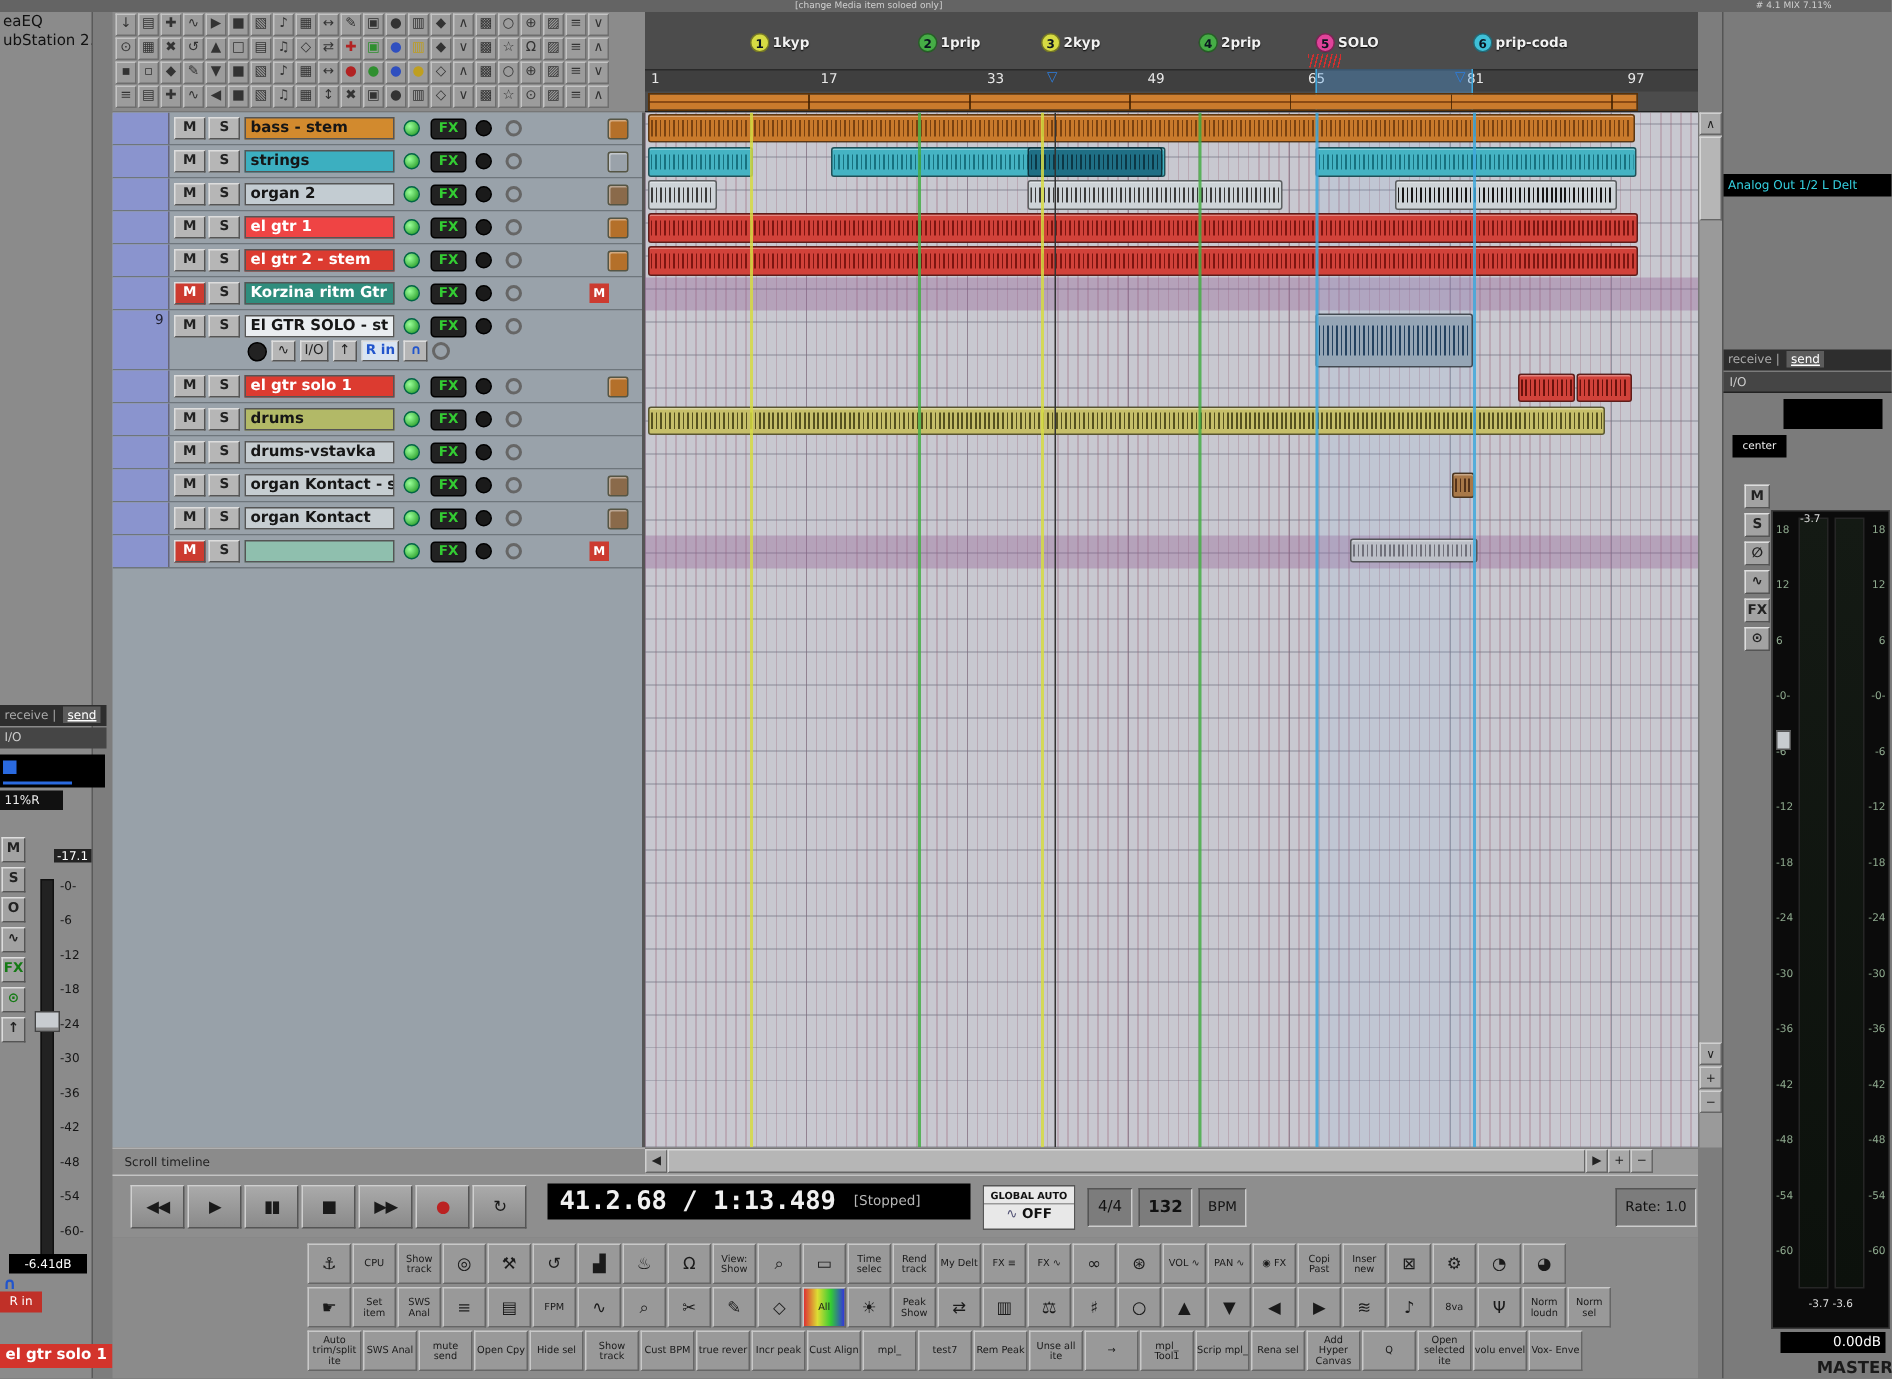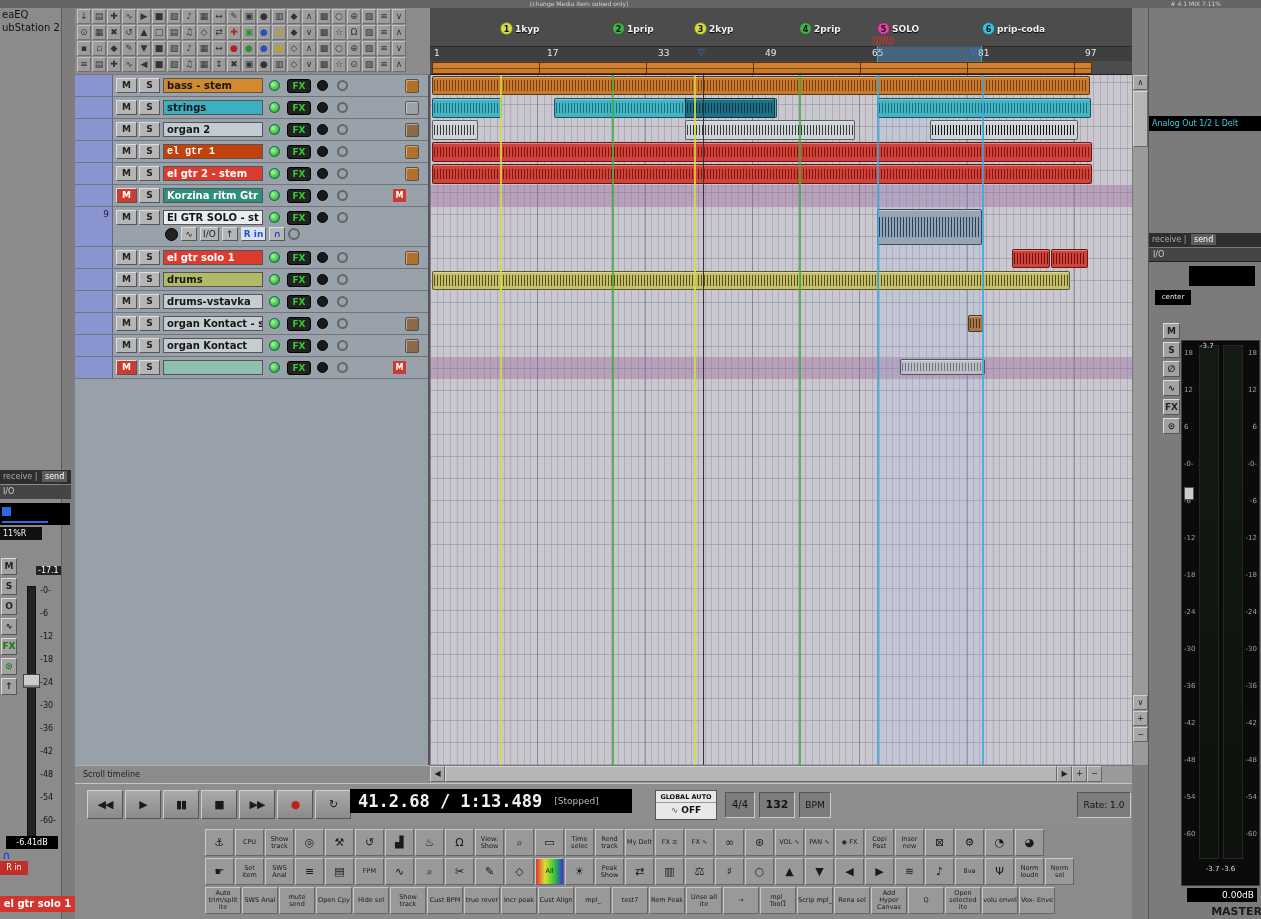--- a/index.html
+++ b/index.html
@@ -364,7 +364,7 @@
         </div>
         <div class="tbtn mbtn" style="background: rgb(182, 182, 182); color: rgb(34, 34, 34);">M</div>
         <div class="tbtn sbtn">S</div>
-        <div class="tname" style="background: #c2410c; color: rgb(255, 255, 255); font-family: Liberation Mono, monospace;">el gtr 1</div>
+        <div class="tname" style="background: #ef4444; color: rgb(255, 255, 255);">el gtr 1</div>
         <span class="pwr"></span>
         <div class="fxb">FX</div>
         <span class="blk"></span>

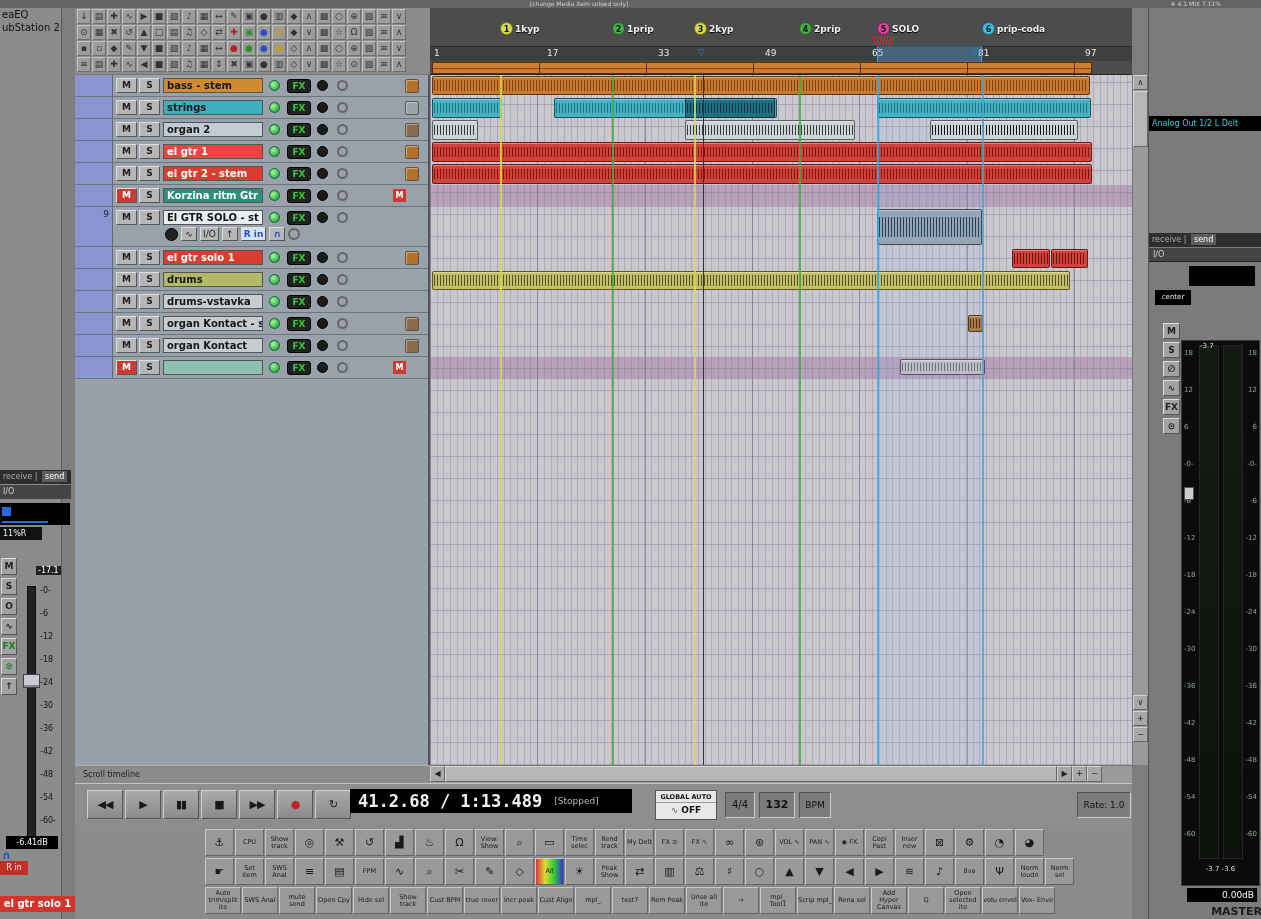--- a/index.html
+++ b/index.html
@@ -15,7 +15,7 @@
   #left-strip { position:absolute; left:0; top:8px; width:62px; height:911px; background:#8b8b8b; border-right:1px solid #5a5a5a; }
   .fxitem { font-size:10px; color:#111; padding:1px 2px; white-space:nowrap; overflow:hidden; }
   .rsbar { position:absolute; left:0; height:14px; background:#2e2e2e; color:#aaa; font-size:8px; line-height:14px; padding-left:3px; white-space:nowrap; }
-  .rsbar .snd { background:#5c5c5c; color:#fff; padding:1px 3px; margin-left:2px; }
+  .rsbar .snd { background:#5c5c5c; color:#fff; padding:1px 3px; margin-left:2px;text-decoration:underline; }
   #ls-recv { top:462px; width:71px; }
   #ls-io  { position:absolute; top:477px; left:0; width:71px; height:14px; background:#454545; color:#ccc; font-size:8px; line-height:14px; padding-left:3px; }
   #ls-pan { position:absolute; top:495px; left:0; width:70px; height:22px; background:#000; }

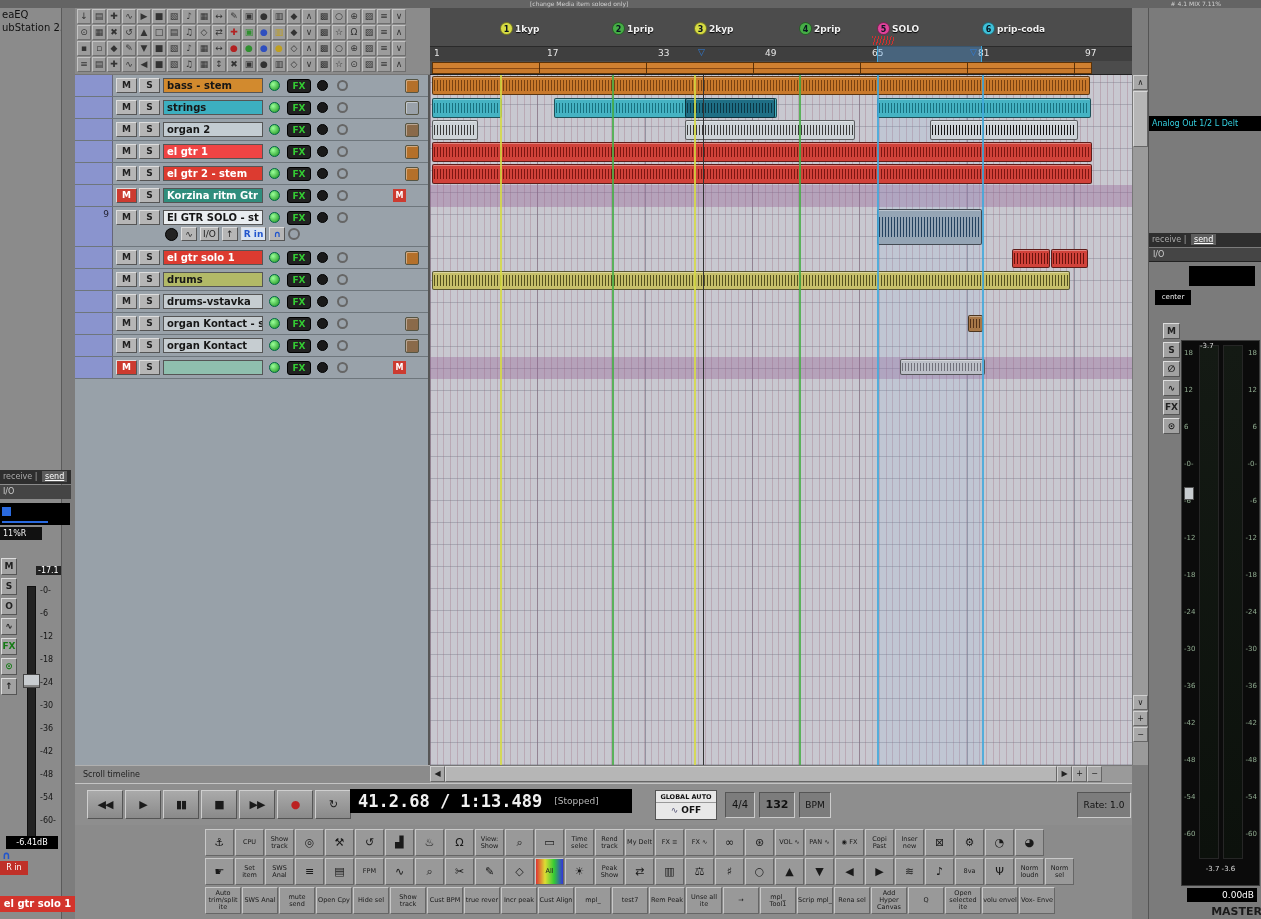--- a/index.html
+++ b/index.html
@@ -104,7 +104,7 @@
   #transport { position:absolute; left:75px; top:783px; width:1057px; height:42px; background:#8e8e8e; border-top:1px solid #c4c4c4; }
   #tr-btns { position:absolute; left:12px; top:6px; display:flex; gap:2px; }
   .trbtn { width:36px; height:29px; background:linear-gradient(180deg,#aaa,#8a8a8a); border:1px solid #555; border-top-color:#cfcfcf; border-left-color:#cfcfcf; font-size:11px; text-align:center; line-height:27px; color:#1a1a1a; letter-spacing:-1px; }
-  #time-box { position:absolute; left:275px; top:5px; width:282px; height:24px; background:#000; display:flex; align-items:center; padding:0 8px; gap:12px; }
+  #time-box { position:absolute; left:290px; top:5px; width:282px; height:24px; background:#000; display:flex; align-items:center; padding:0 8px; gap:12px; }
   #time-main { font-family:"DejaVu Sans Mono",monospace; font-size:17px; font-weight:bold; color:#f0f0f0; white-space:nowrap; }
   #time-status { font-size:9px; color:#b8b8b8; }
   #gauto { position:absolute; left:580px; top:6px; width:62px; height:30px; background:#e8e8e8; border:1px solid #555; text-align:center; }

